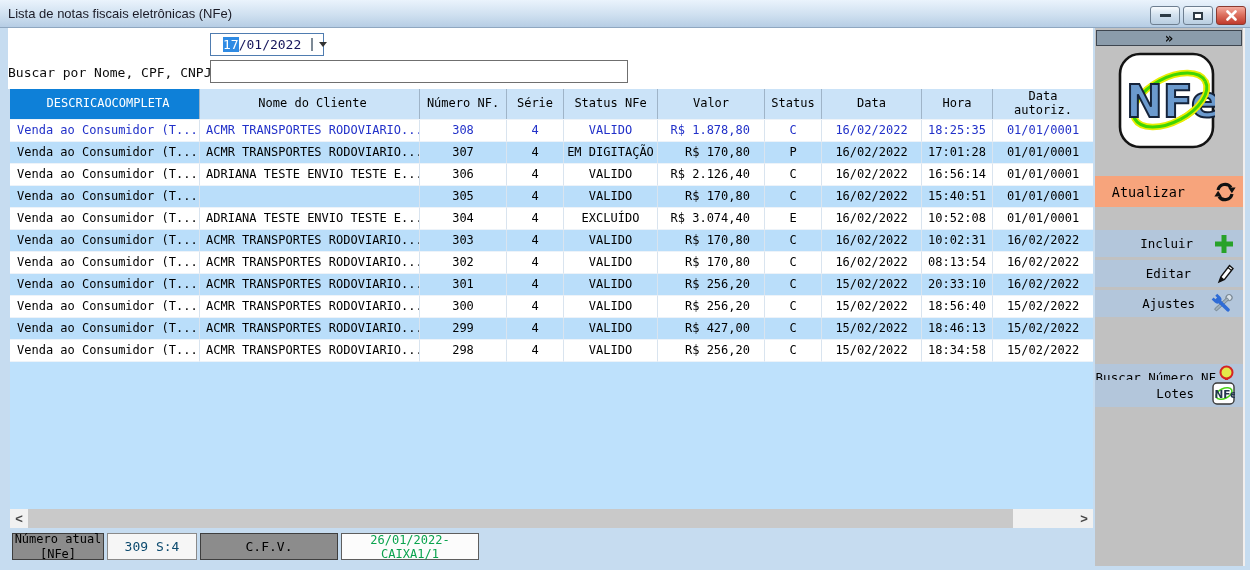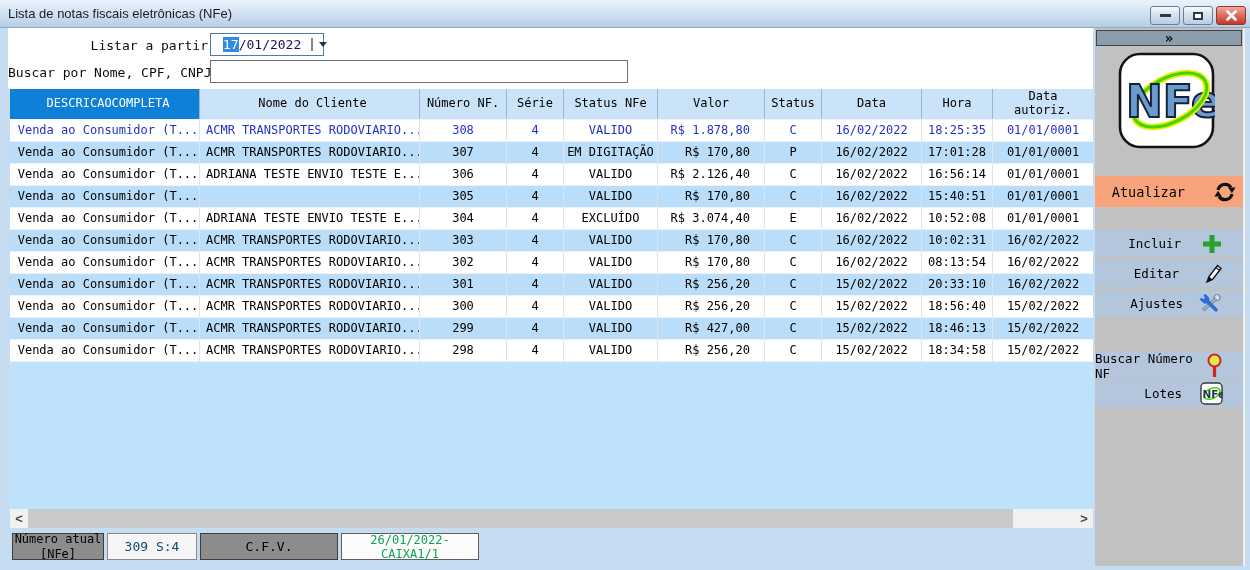--- a/index.html
+++ b/index.html
@@ -148,7 +148,6 @@
 </div>
 
 <div class="form-panel">
-  <div class="lbl lbl-listar">Listar a partir</div>
   <div class="date-field">
     <span class="date-sel">17</span>
       <span>/01/2022</span>

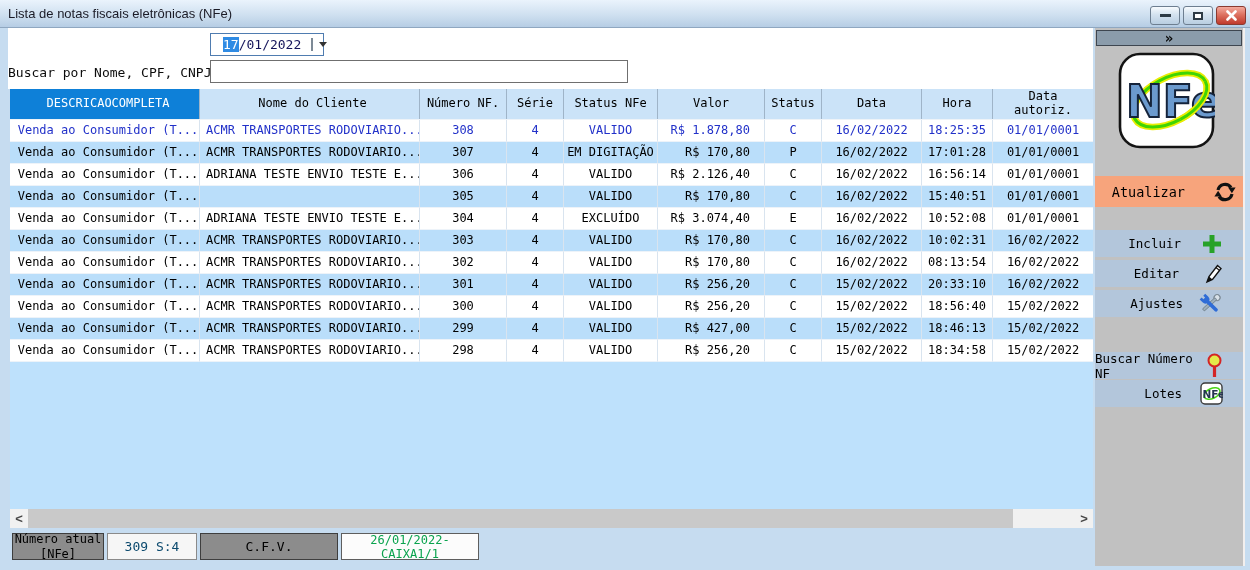--- a/index.html
+++ b/index.html
@@ -73,7 +73,7 @@
     border-right:1px solid #d9e4ef;border-bottom:1px solid #edf3f9;
     box-sizing:border-box;font-size:12px;
   }
-  .c0{width:190px;text-align:center;padding-left:7px;}
+  .c0{width:190px;text-align:left;padding-left:7px;}
   .c1{width:220px;text-align:left;padding-left:6px;}
   .c2{width:87px;text-align:center;}
   .c3{width:57px;text-align:center;}

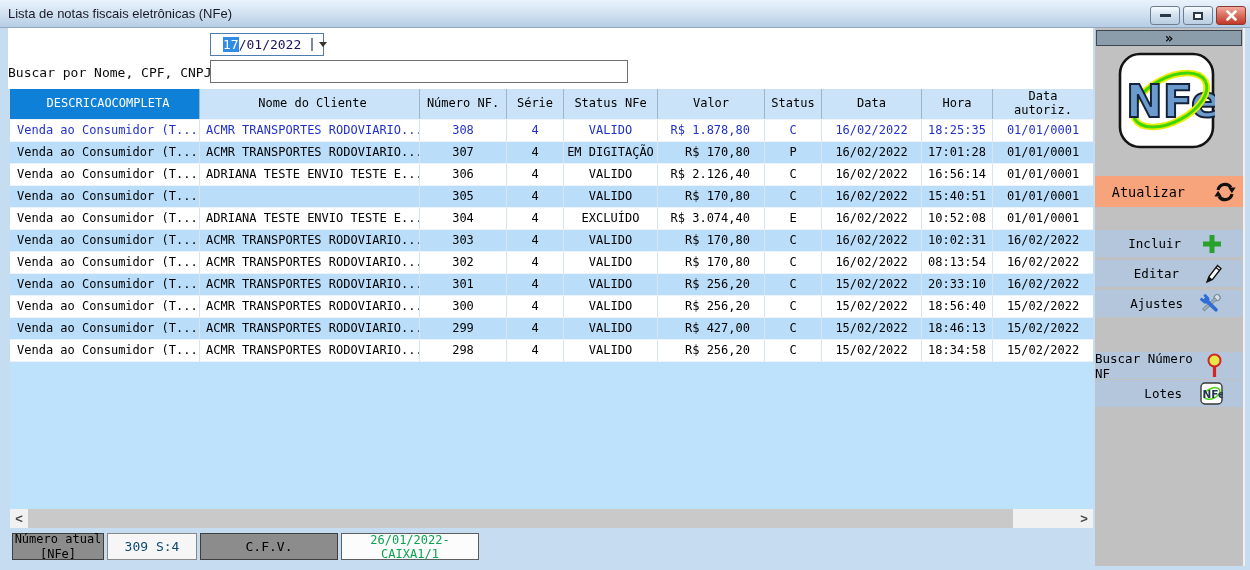--- a/index.html
+++ b/index.html
@@ -120,7 +120,7 @@
   .side-btn{
     position:absolute;left:0;width:148px;height:27px;background:#b3c6db;
     display:flex;align-items:center;justify-content:flex-end;gap:4px;
-    padding-right:20px;box-sizing:border-box;font-size:12.5px;cursor:default;
+    padding-right:8px;box-sizing:border-box;font-size:12.5px;cursor:default;
   }
   .side-btn .ic{flex:0 0 auto;display:flex;align-items:center;justify-content:center;}
 </style>

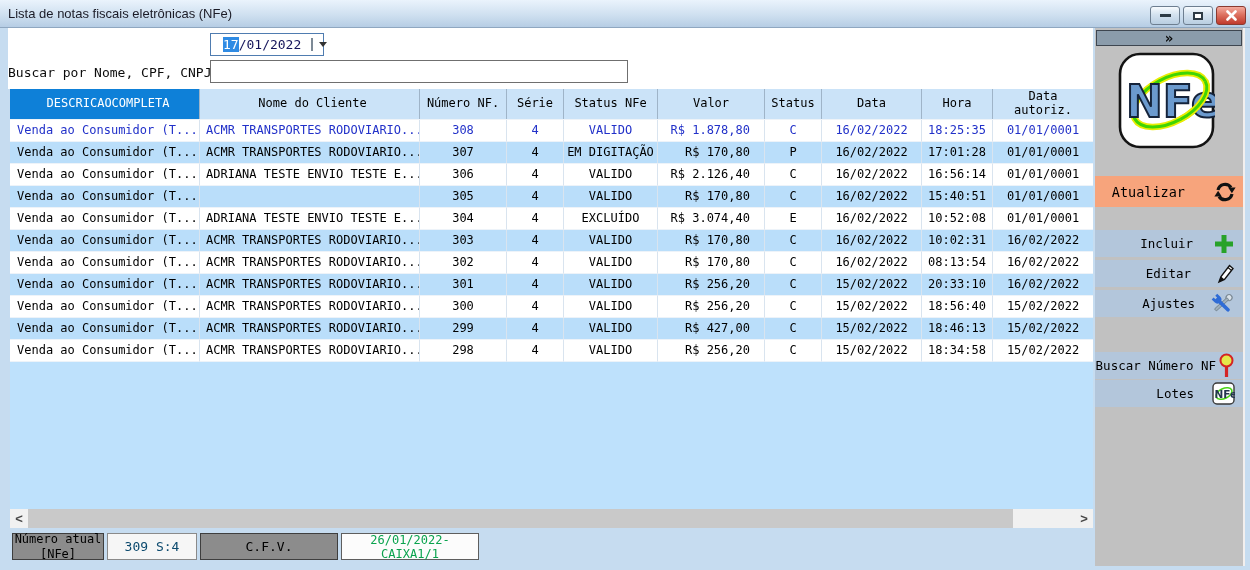--- a/index.html
+++ b/index.html
@@ -400,7 +400,7 @@
   </div>
 
 
-  <div class="side-btn" style="top:324px;">
+  <div class="side-btn" style="top:336px;">
     <span style="margin-right:-2px;">Buscar Número NF</span>
     <span class="ic">
       <svg width="17" height="26" viewBox="0 0 17 26">

